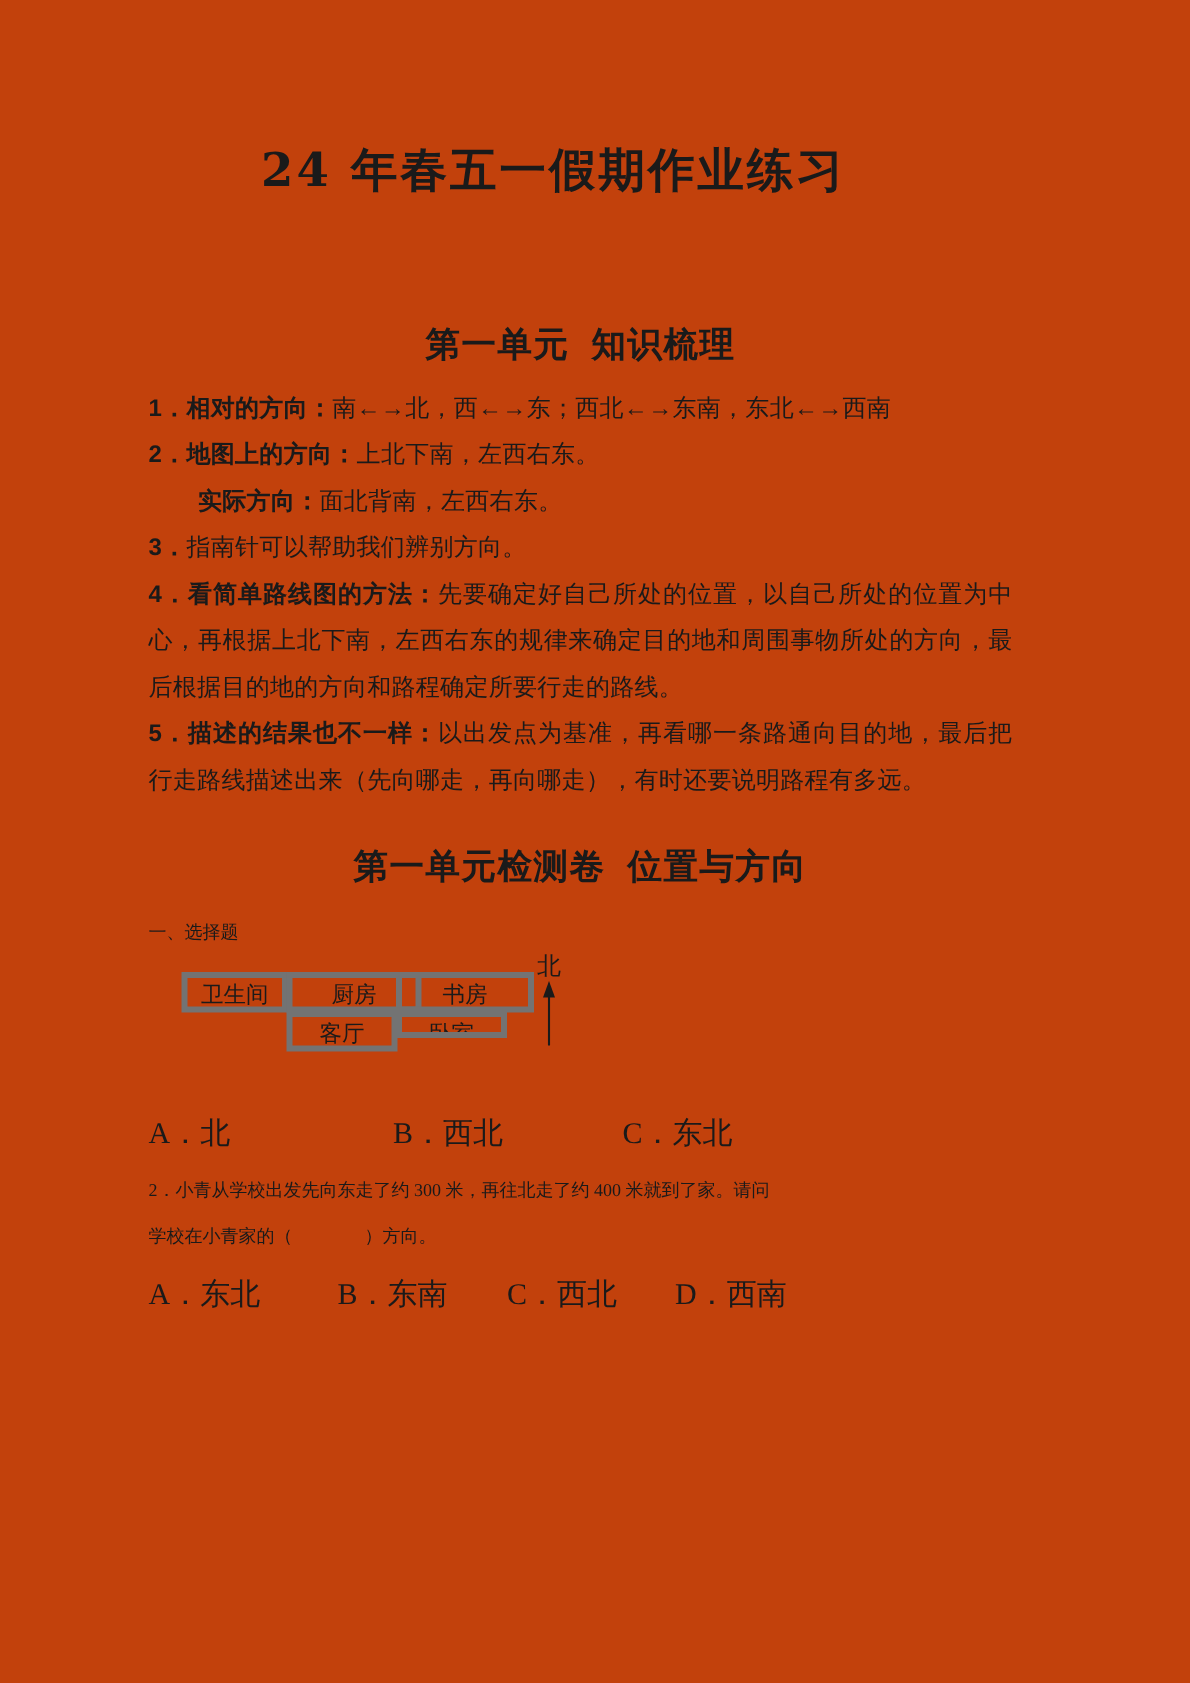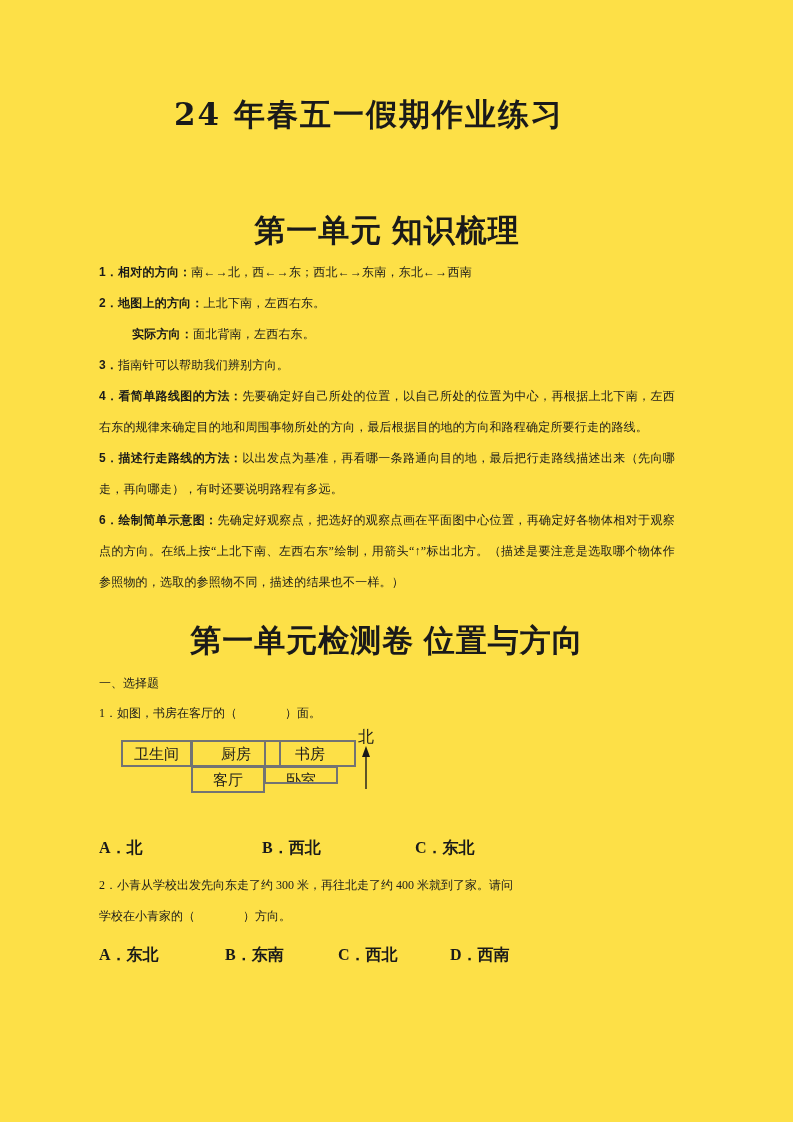--- a/index.html
+++ b/index.html
@@ -12,7 +12,7 @@
   .page {
     position: relative;
     width: 793px; height: 1122px;
-    background: #fde047;
+    background: #c2410c;
     overflow: hidden;
   }
   .content {

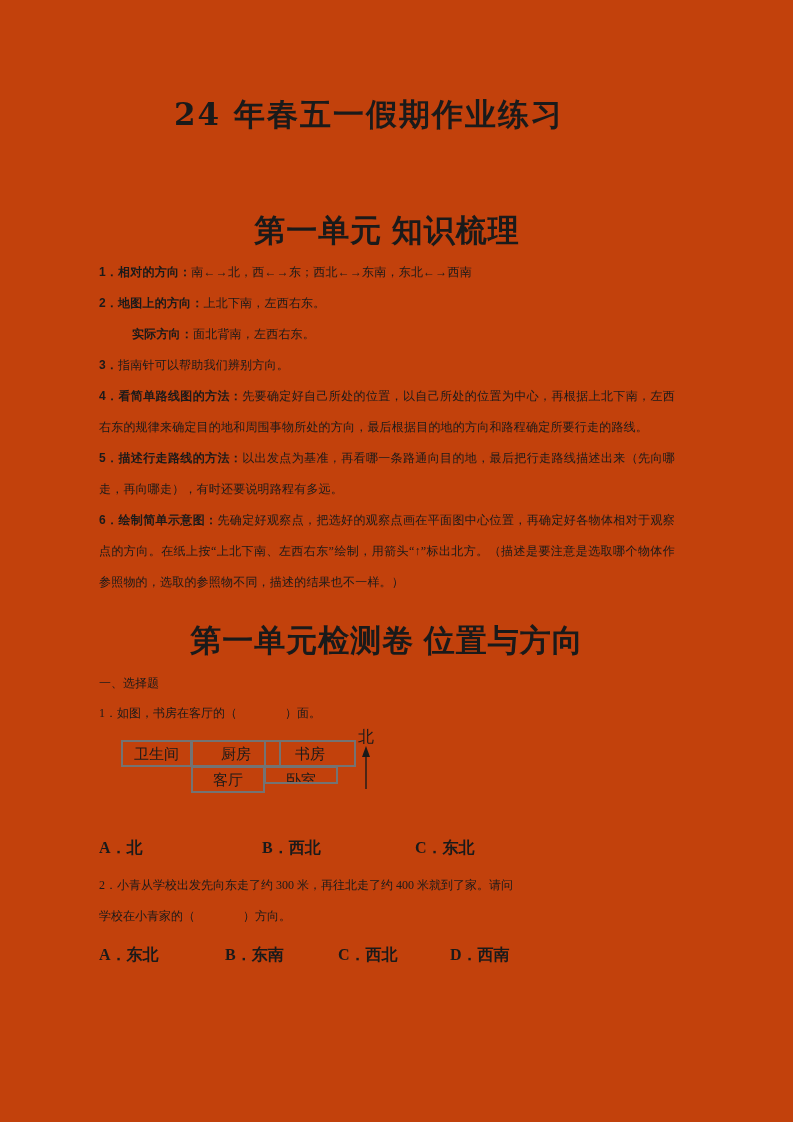--- a/index.html
+++ b/index.html
@@ -35,9 +35,9 @@
   .sec-h {
     margin: 0;
     text-align: center;
-    font-family: Liberation Sans, sans-serif;
+    font-family: Liberation Mono, monospace;
     font-weight: bold;
-    font-size: 31px;
+    font-size: 23px;
     line-height: 30px;
     letter-spacing: 1px;
   }

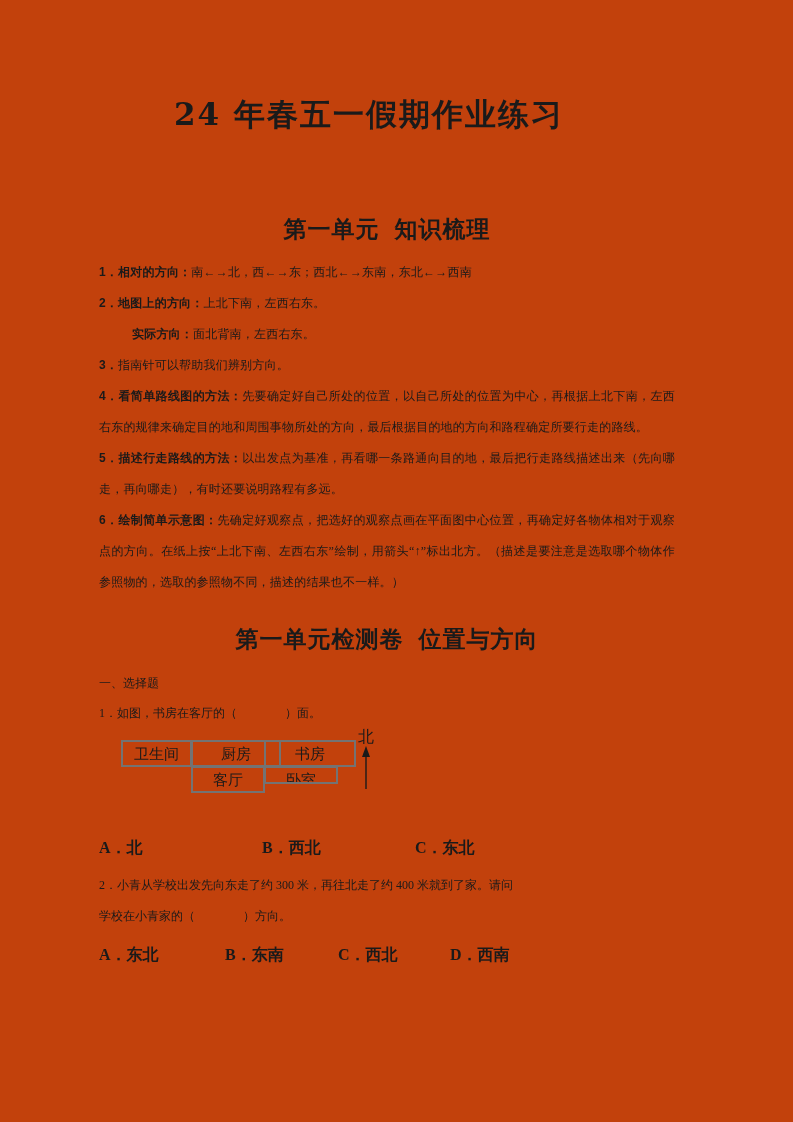--- a/index.html
+++ b/index.html
@@ -46,7 +46,7 @@
   .ki { margin-top: 11px; }
   .ki p {
     margin: 0;
-    font-size: 12px;
+    font-size: 16px;
     line-height: 31px;
     text-align: justify;
     letter-spacing: 0.2px;

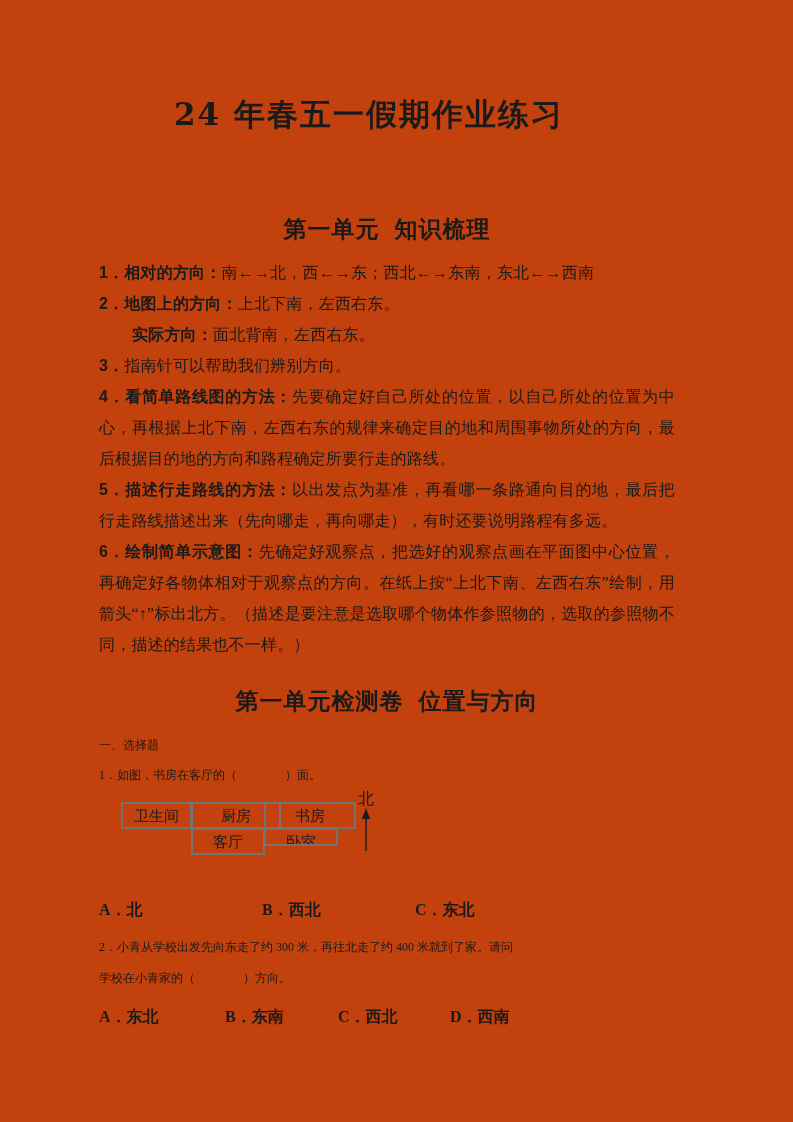--- a/index.html
+++ b/index.html
@@ -132,7 +132,7 @@
       <p class="sub"><span class="b">实际方向：</span><span>面北背南，左西右东。</span></p>
       <p><span class="b">3．</span><span>指南针可以帮助我们辨别方向。</span></p>
       <p><span class="b">4．</span><span class="b">看简单路线图的方法：</span><span>先要确定好自己所处的位置，以自己所处的位置为中心，再根据上北下南，左西右东的规律来确定目的地和周围事物所处的方向，最后根据目的地的方向和路程确定所要行走的路线。</span></p>
-      <p><span class="b">5．</span><span class="b">描述行走路线的方法：</span><span>以出发点为基准，再看哪一条路通向目的地，最后把行走路线描述出来（先向哪走，再向哪走），有时还要说明路程有多远。</span></p>
+      <p><span class="b">5．</span><span class="b">描述的结果也不一样：</span><span>以出发点为基准，再看哪一条路通向目的地，最后把行走路线描述出来（先向哪走，再向哪走），有时还要说明路程有多远。</span></p>
       <p><span class="b">6．</span><span class="b">绘制简单示意图：</span><span>先确定好观察点，把选好的观察点画在平面图中心位置，再确定好各物体相对于观察点的方向。在纸上按“上北下南、左西右东”绘制，用箭头“↑”标出北方。（描述是要注意是选取哪个物体作参照物的，选取的参照物不同，描述的结果也不一样。）</span></p>
     </div>
 

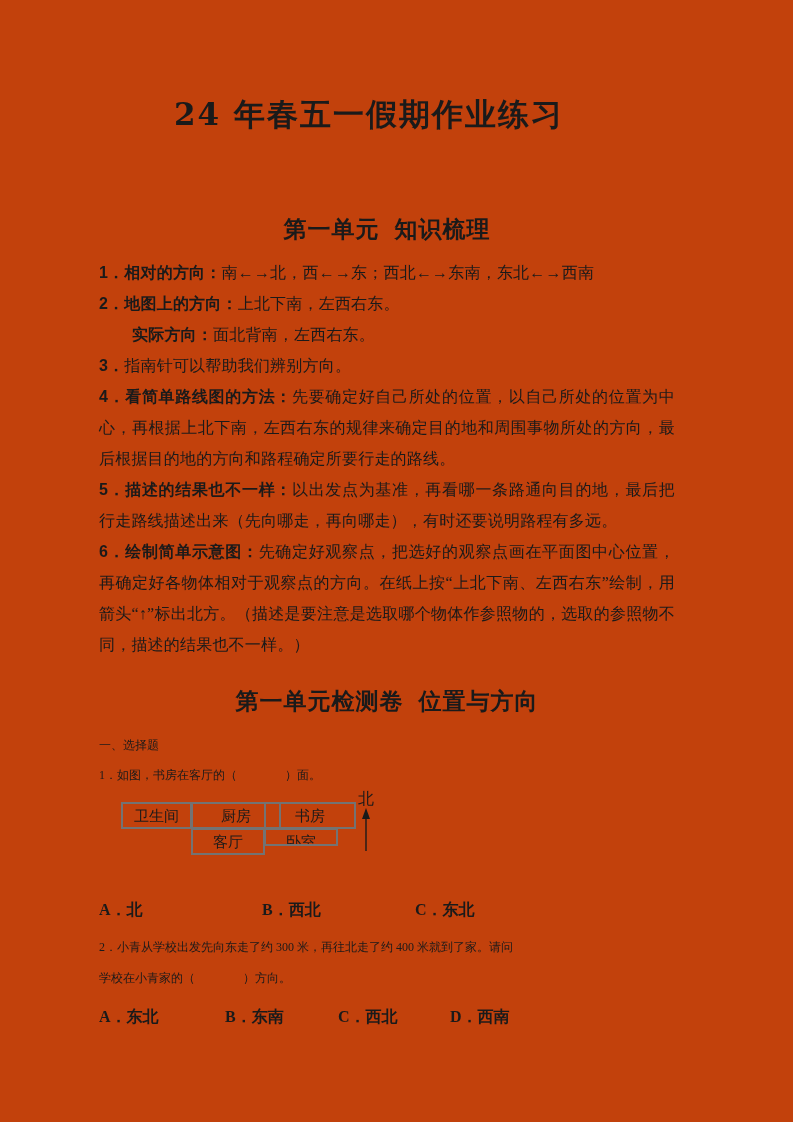--- a/index.html
+++ b/index.html
@@ -133,7 +133,6 @@
       <p><span class="b">3．</span><span>指南针可以帮助我们辨别方向。</span></p>
       <p><span class="b">4．</span><span class="b">看简单路线图的方法：</span><span>先要确定好自己所处的位置，以自己所处的位置为中心，再根据上北下南，左西右东的规律来确定目的地和周围事物所处的方向，最后根据目的地的方向和路程确定所要行走的路线。</span></p>
       <p><span class="b">5．</span><span class="b">描述的结果也不一样：</span><span>以出发点为基准，再看哪一条路通向目的地，最后把行走路线描述出来（先向哪走，再向哪走），有时还要说明路程有多远。</span></p>
-      <p><span class="b">6．</span><span class="b">绘制简单示意图：</span><span>先确定好观察点，把选好的观察点画在平面图中心位置，再确定好各物体相对于观察点的方向。在纸上按“上北下南、左西右东”绘制，用箭头“↑”标出北方。（描述是要注意是选取哪个物体作参照物的，选取的参照物不同，描述的结果也不一样。）</span></p>
     </div>
 
     <h2 class="sec-h th">第一单元检测卷 位置与方向</h2>

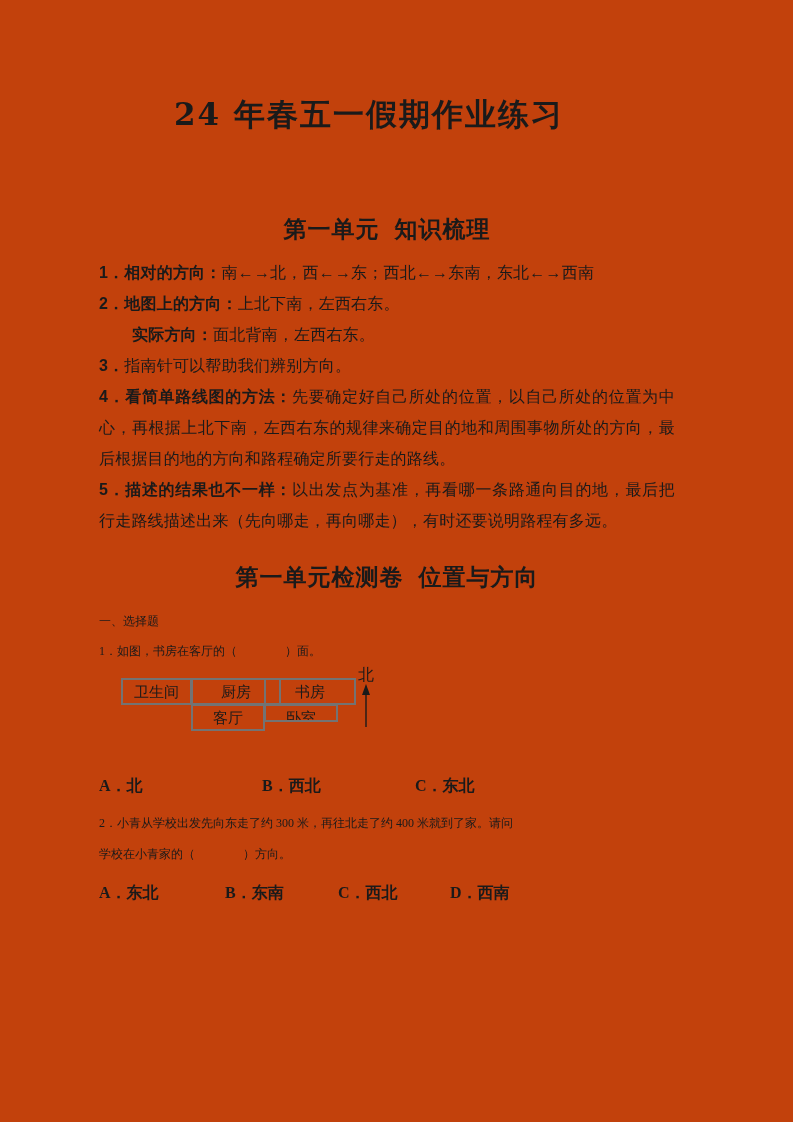--- a/index.html
+++ b/index.html
@@ -139,7 +139,6 @@
 
     <p class="plain sel-label">一、选择题</p>
 
-    <p class="plain">1．如图，书房在客厅的（　　　　）面。</p>
 
     <div class="fp-wrap">
       <div class="fp">

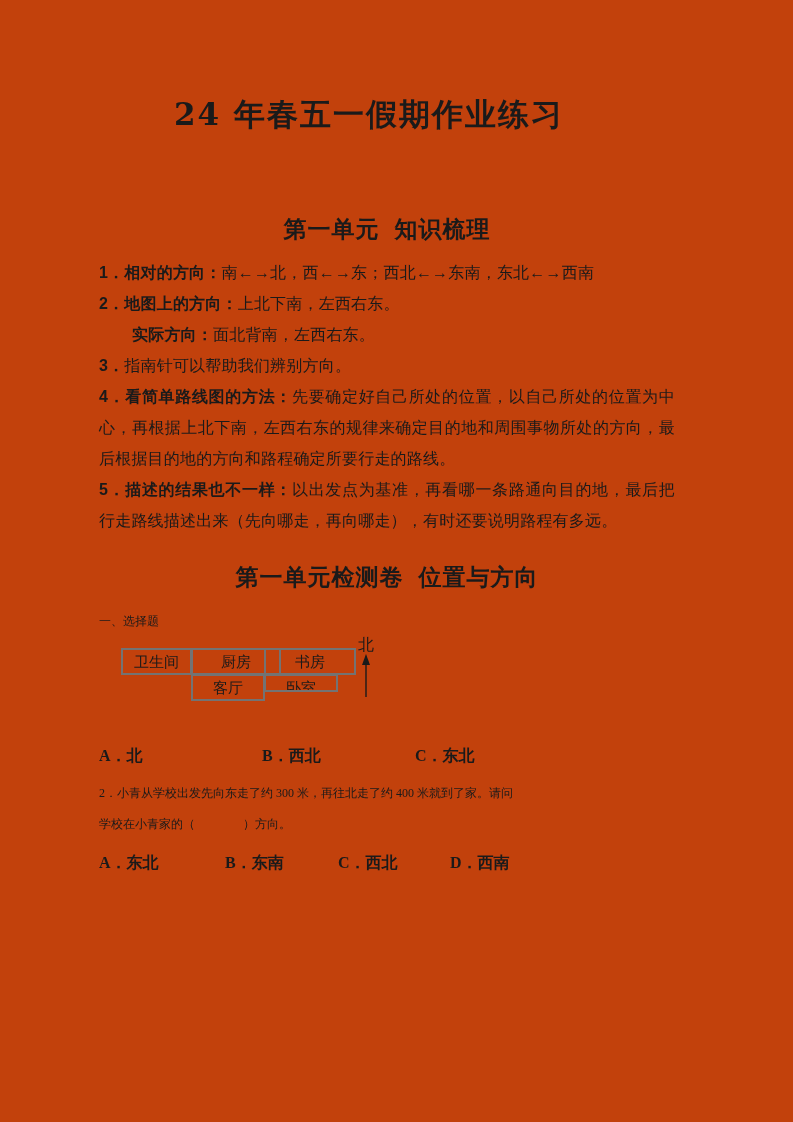--- a/index.html
+++ b/index.html
@@ -77,7 +77,7 @@
   .cell {
     position: absolute;
     box-sizing: border-box;
-    border: 2px solid #737373;
+    border: 4px solid #737373;
     font-size: 15px;
     line-height: 25px;
     text-align: center;

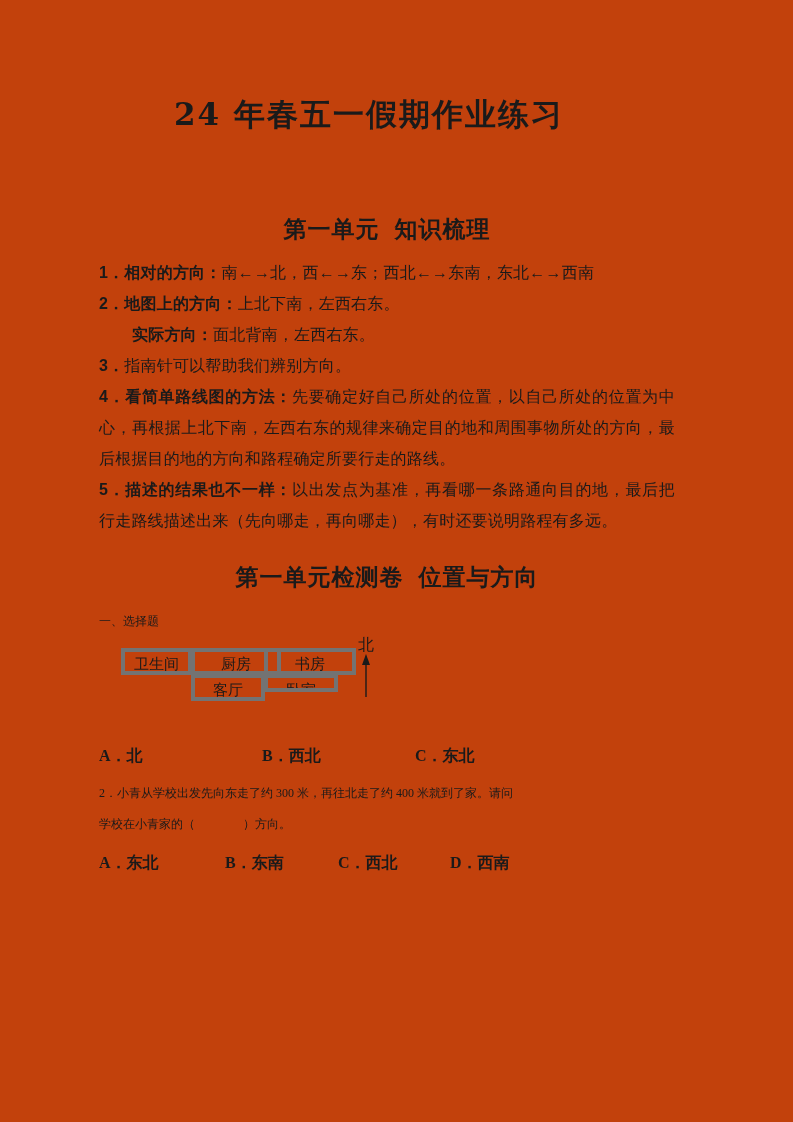--- a/index.html
+++ b/index.html
@@ -101,9 +101,8 @@
   .opts {
     position: relative;
     height: 24px;
-    font-size: 16px;
+    font-size: 20px;
     line-height: 24px;
-    font-weight: bold;
   }
   .opts .opt { position: absolute; top: 0; white-space: nowrap; }
   .opts-q1 { margin-top: 30px; }

